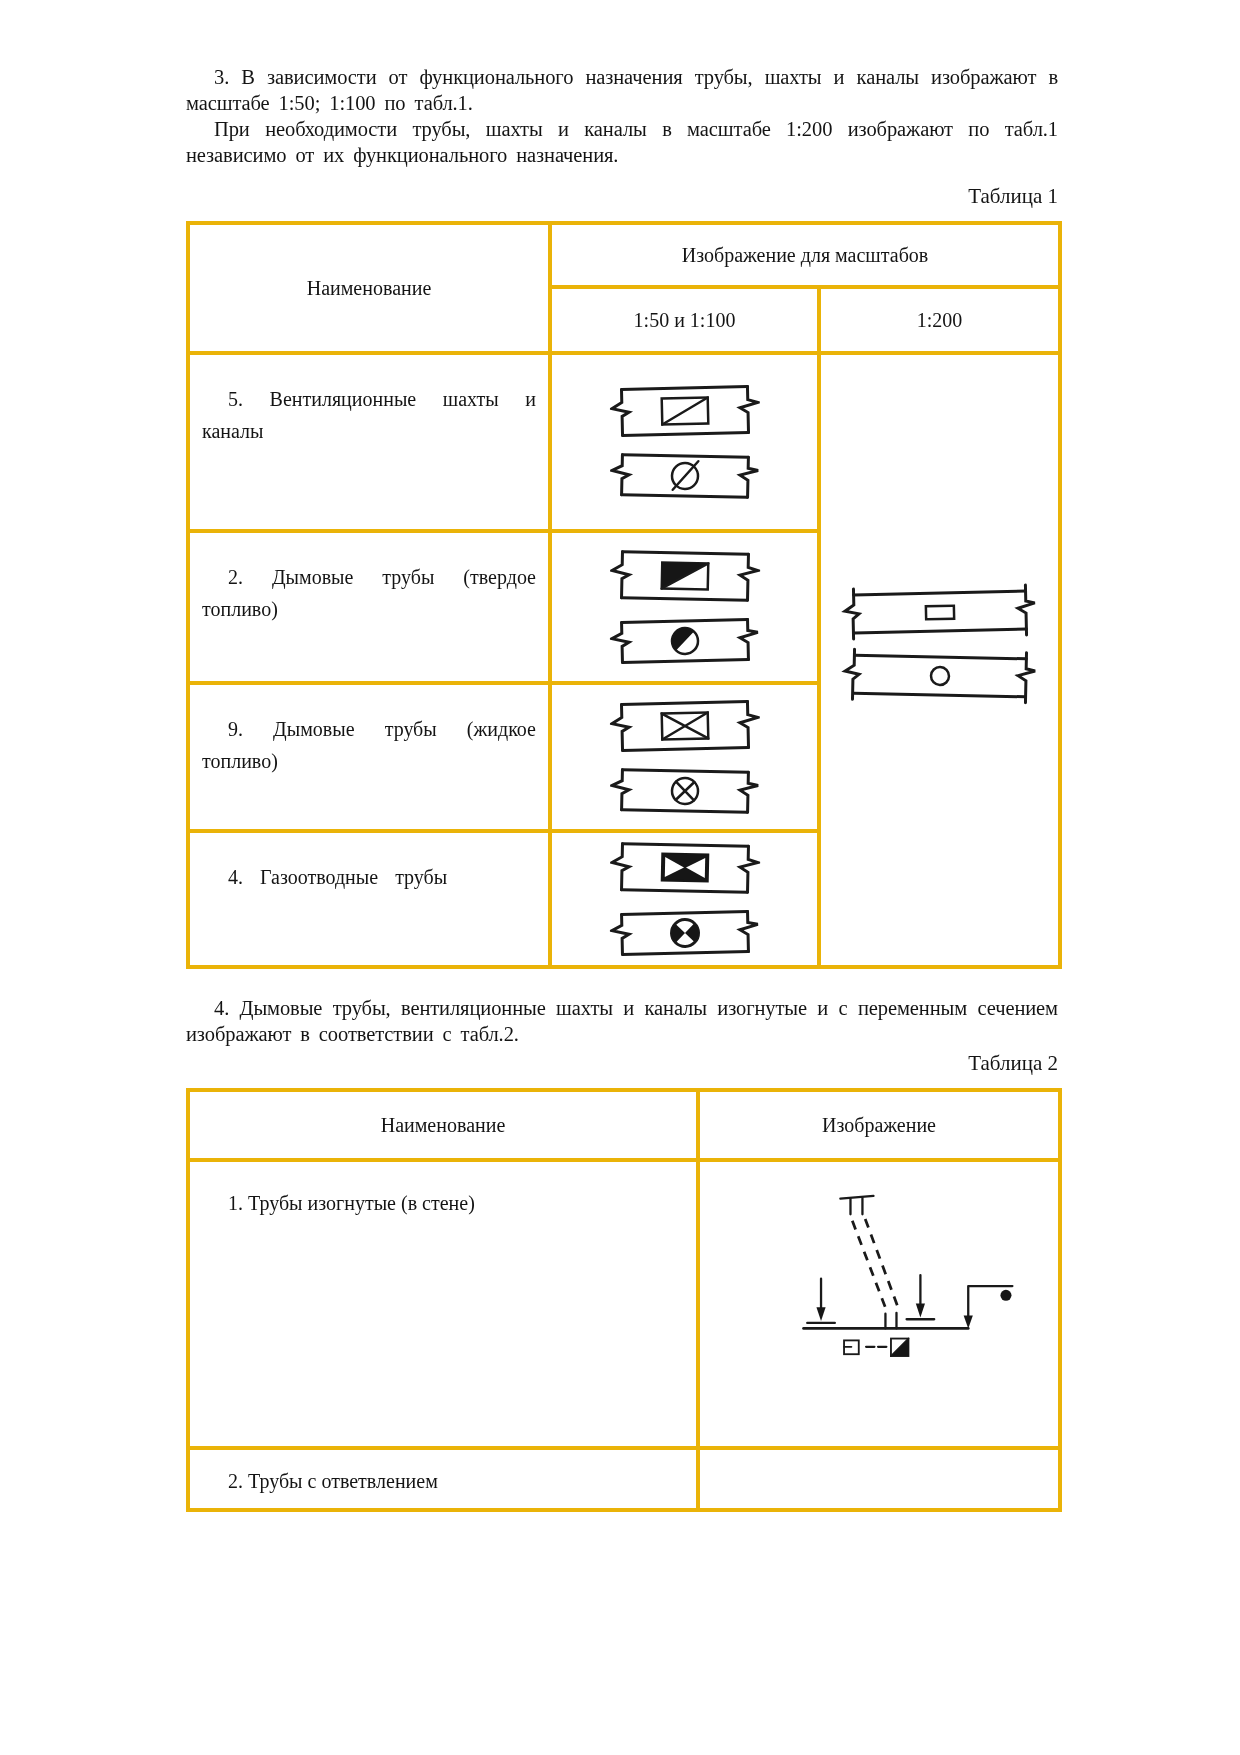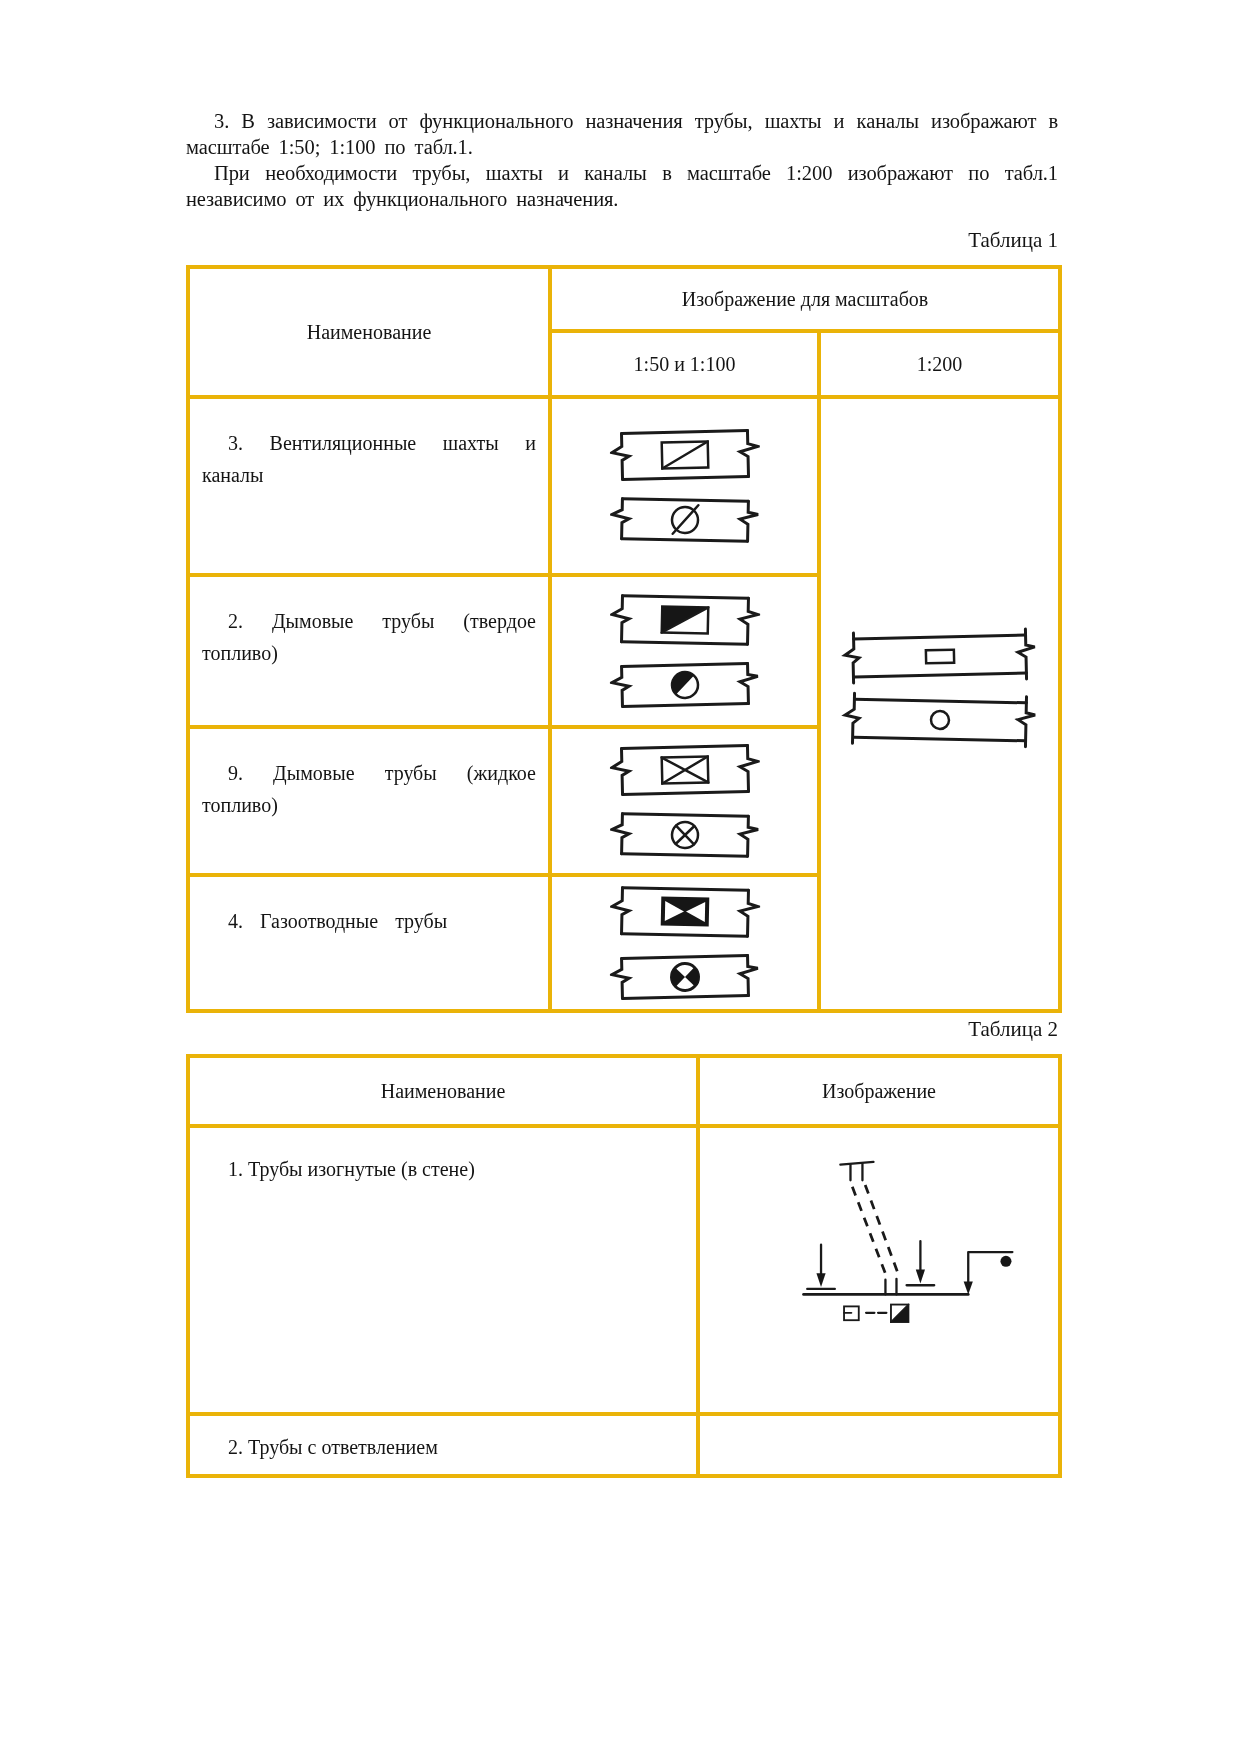--- a/index.html
+++ b/index.html
@@ -9,7 +9,7 @@
     font-family:"Liberation Serif","DejaVu Serif",serif;
     color:#141414; margin:0 auto; overflow:hidden;
   }
-  .content { padding-top:108px; margin-left:186px; width:872px; }
+  .content { padding-top:64px; margin-left:186px; width:872px; }
 
   .para {
     font-size:20.5px; line-height:26px; text-align:justify;

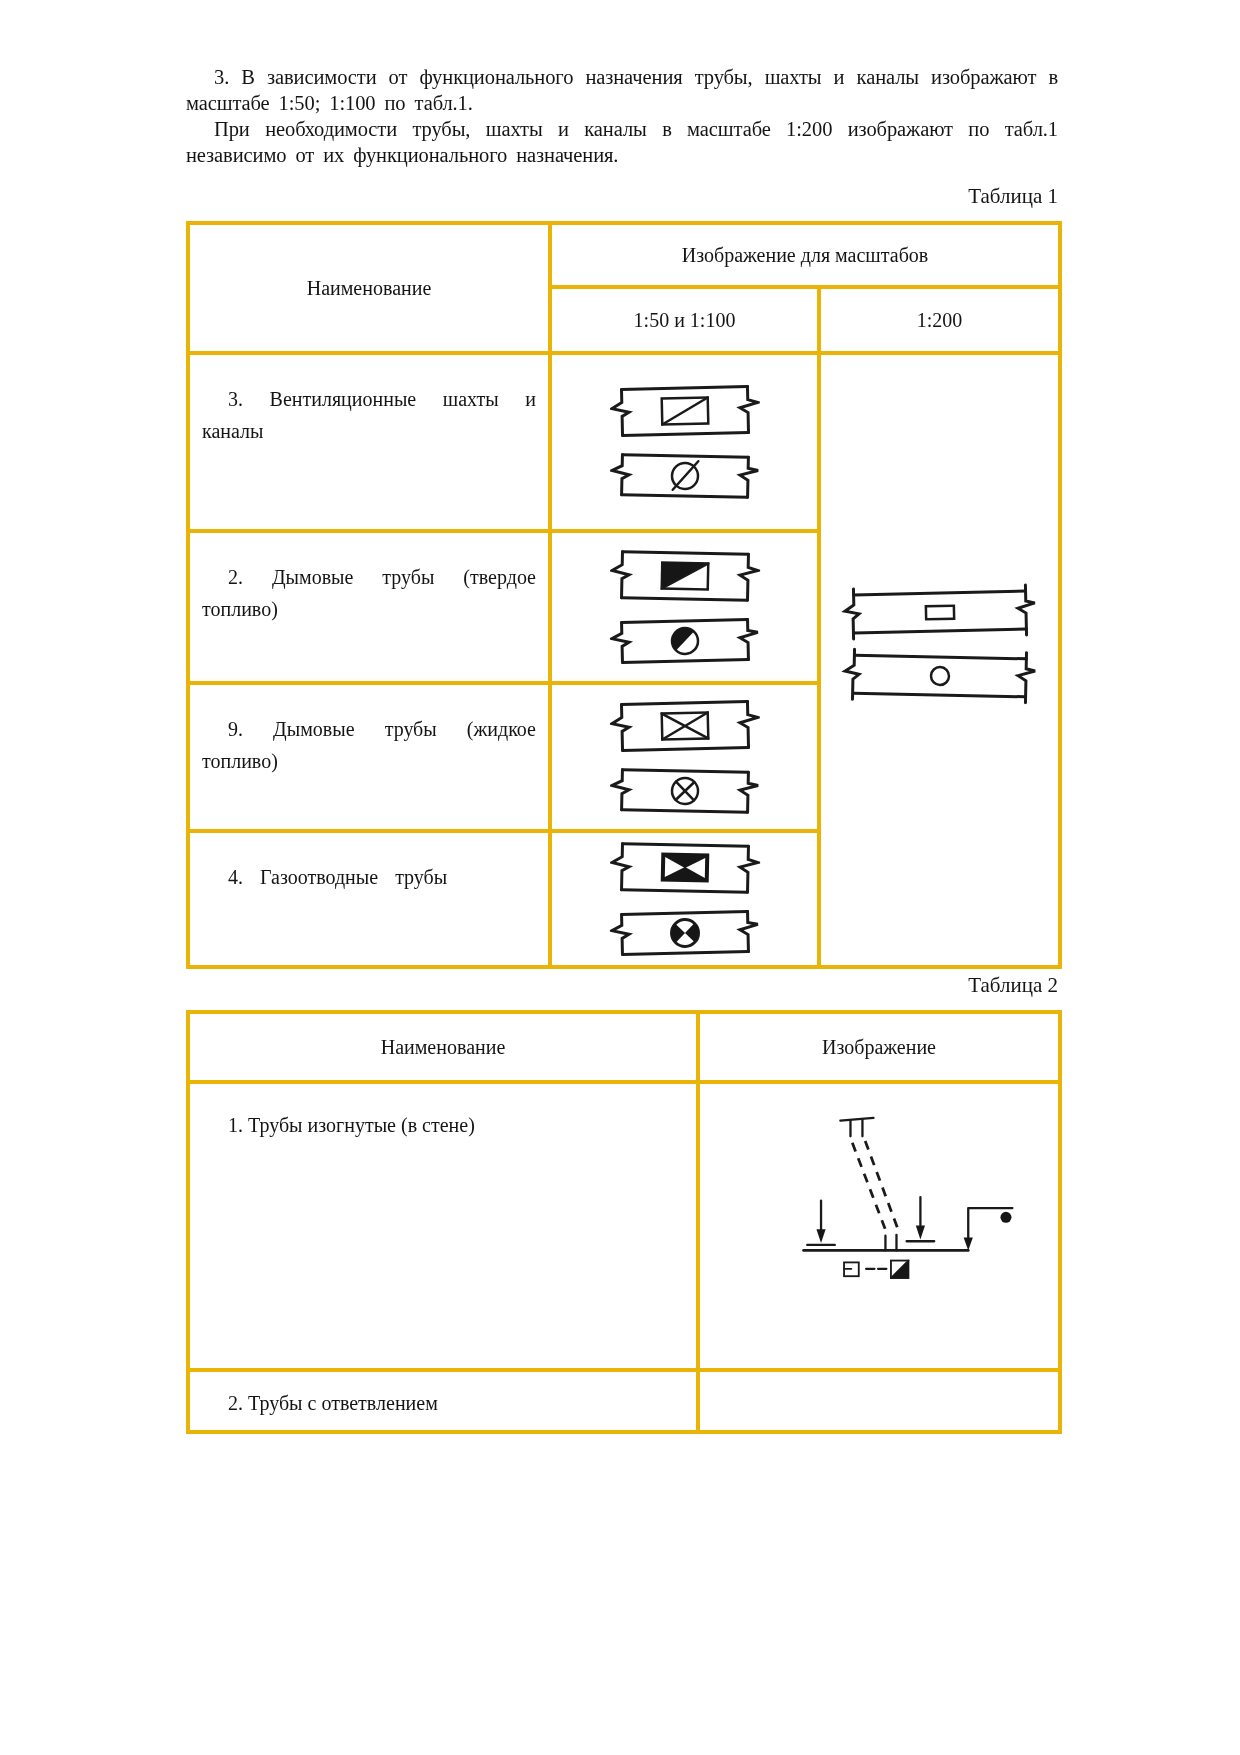--- a/index.html
+++ b/index.html
@@ -104,7 +104,7 @@
       </tr>
 
       <tr style="height:178px">
-        <td class="lbl">3. Вентиляционные шахты и каналы</td>
+        <td class="lbl">5. Вентиляционные шахты и каналы</td>
         <td class="symcell">
           <div class="symstack">
             <svg class="tl" width="150" height="58" viewBox="0 0 150 58">

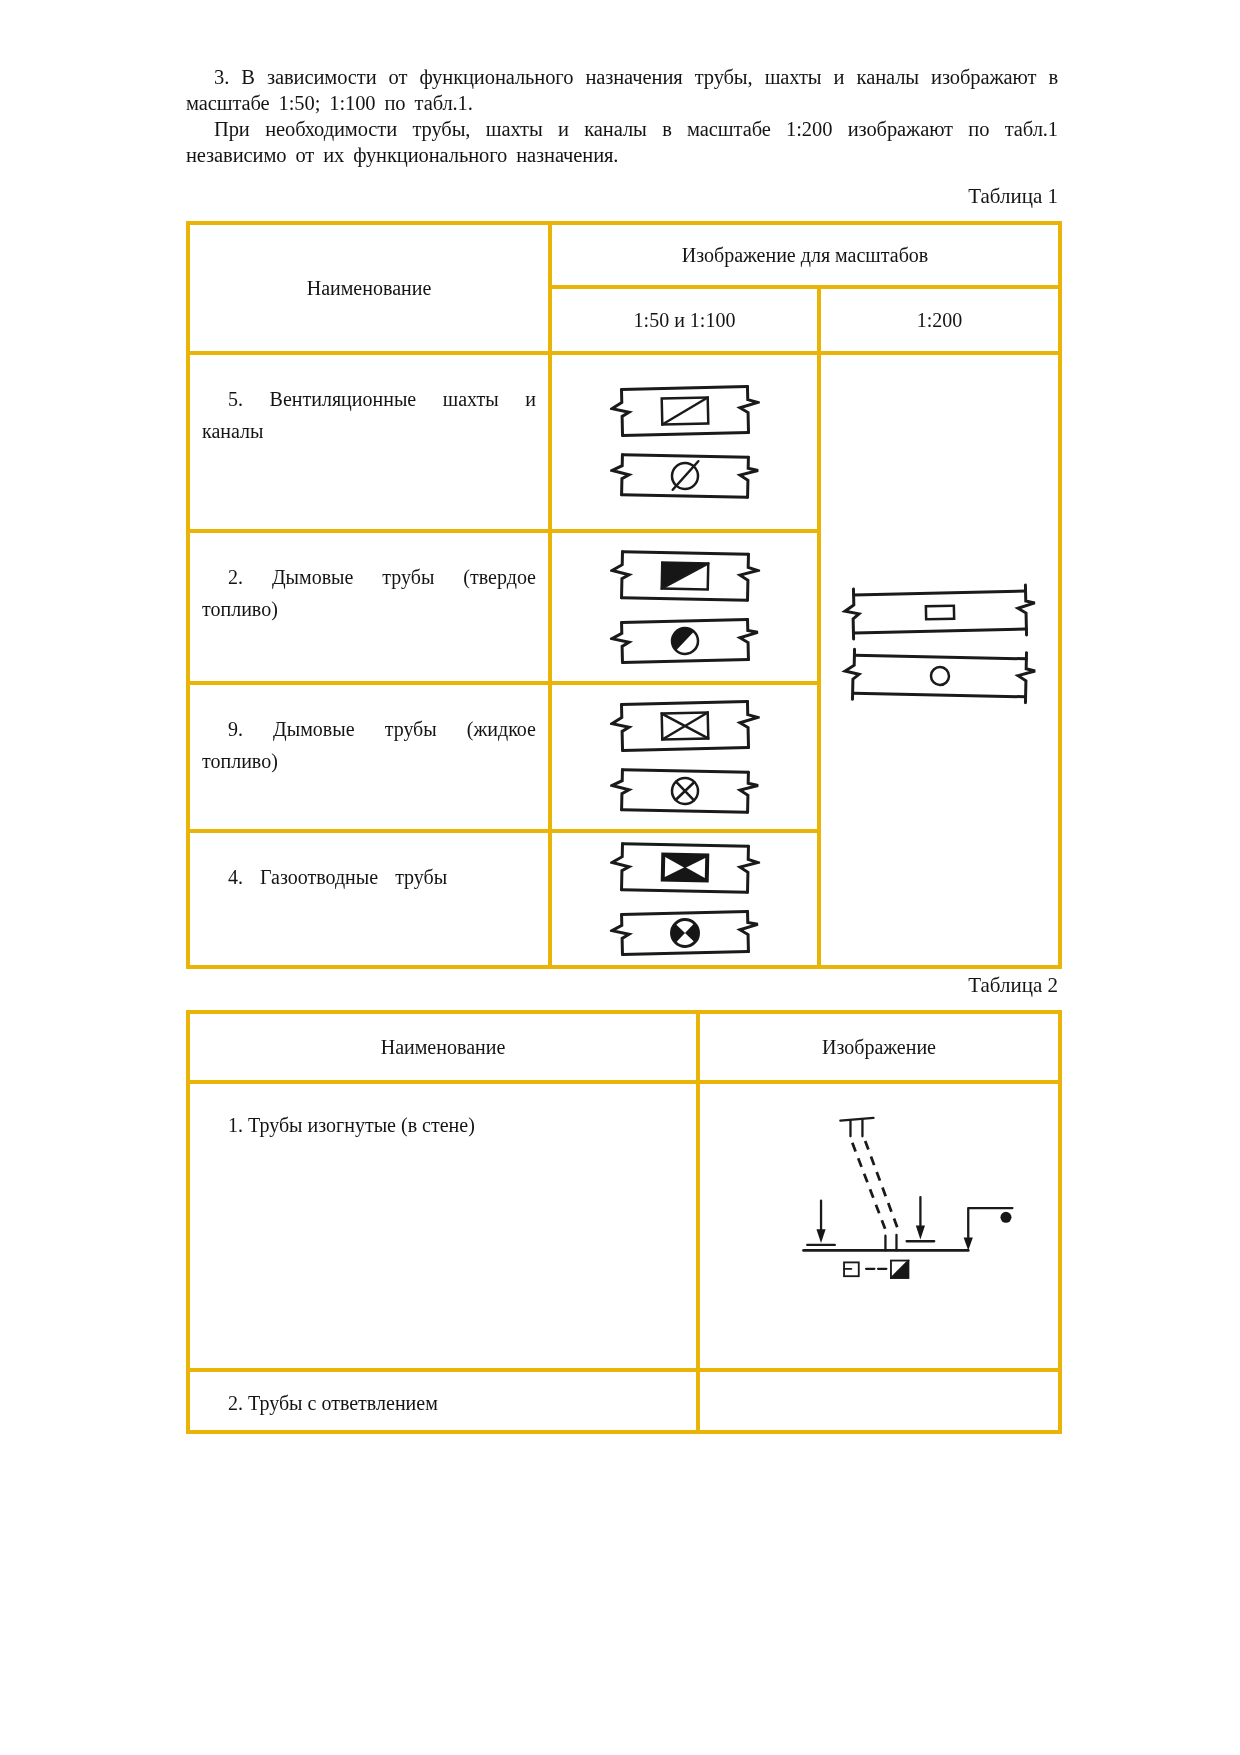--- a/index.html
+++ b/index.html
@@ -192,6 +192,7 @@
       </tbody>
     </table>
 
+    <p class="para p4">4. Дымовые трубы, вентиляционные шахты и каналы изогнутые и с переменным сечением изображают в соответствии с табл.2.</p>
 
     <div class="caption cap2">Таблица 2</div>
 

